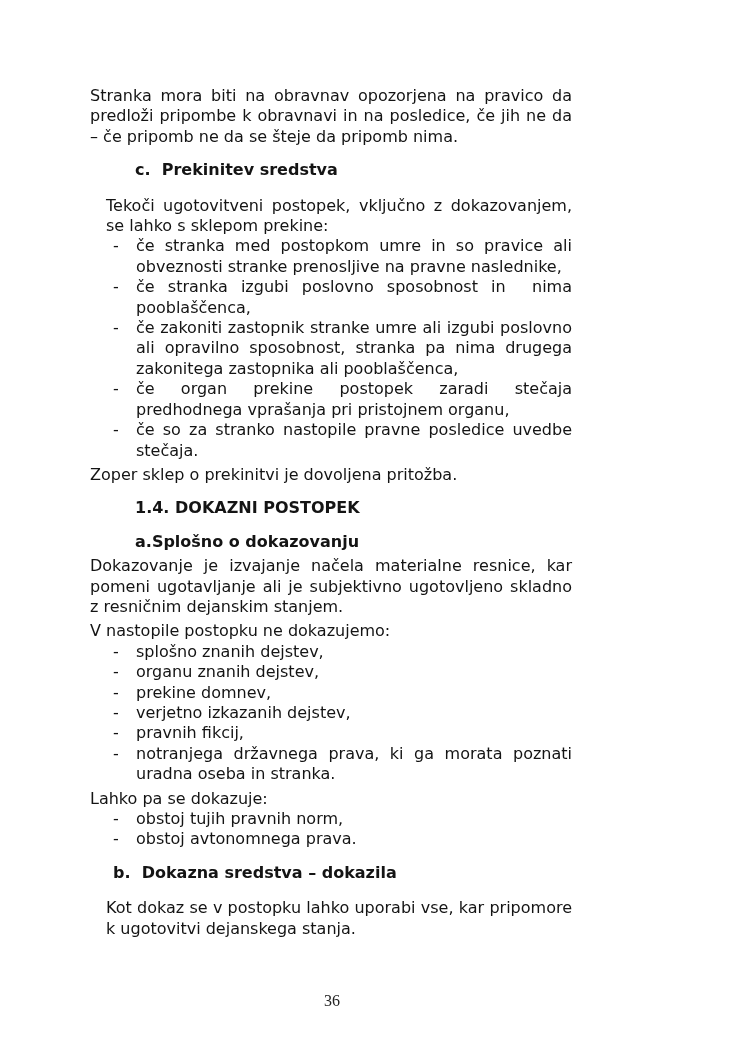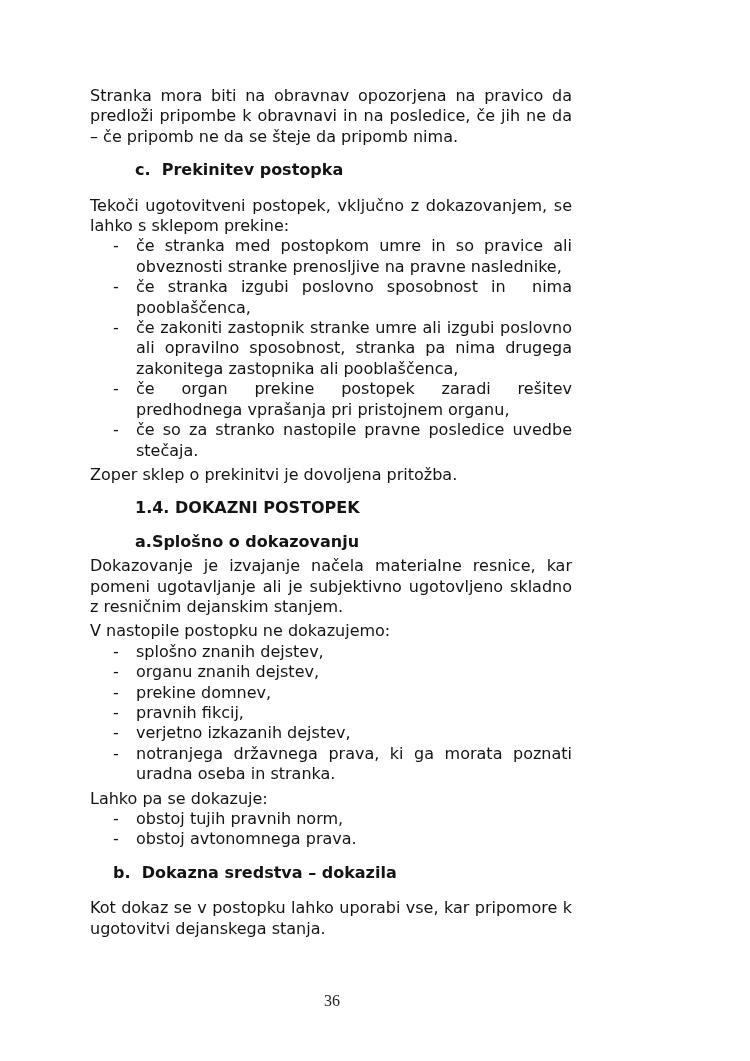--- a/index.html
+++ b/index.html
@@ -73,7 +73,7 @@
 
   <p>Stranka mora biti na obravnav opozorjena na pravico da predloži pripombe k obravnavi in na posledice, če jih ne da – če pripomb ne da se šteje da pripomb nima.</p>
 
-  <div class="heading indent-45">c.  Prekinitev postopka</div>
+  <div class="heading indent-45">c.  Prekinitev sredstva</div>
 
   <p class="gap-lg">Tekoči ugotovitveni postopek, vključno z dokazovanjem, se lahko s sklepom prekine:</p>
 

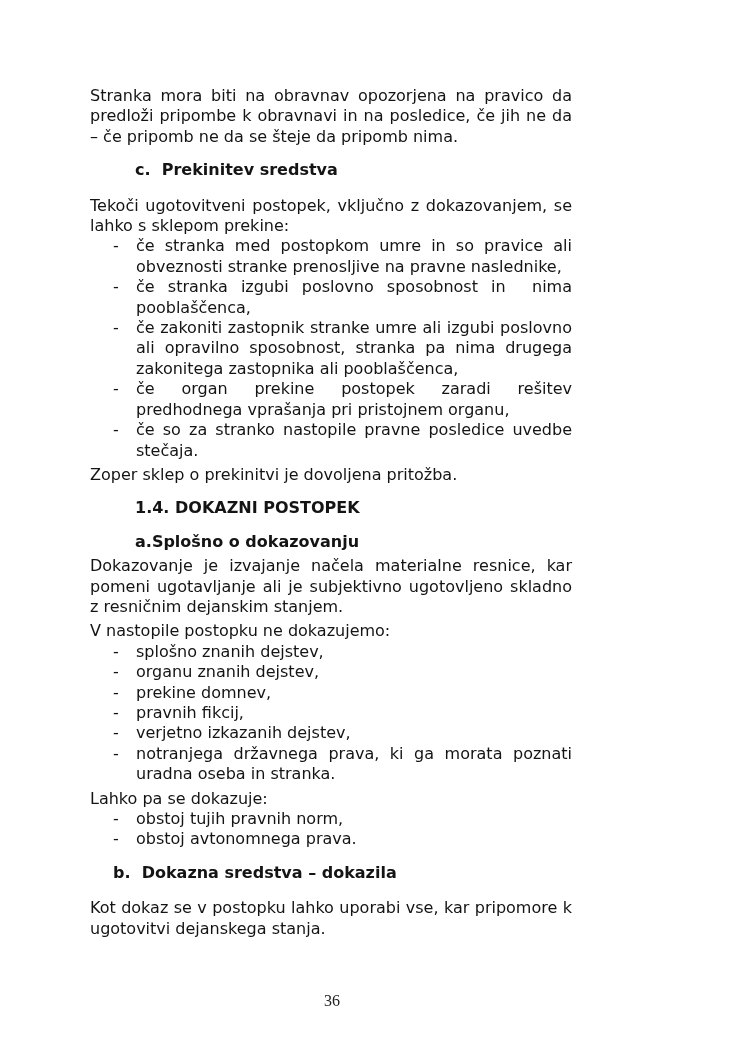--- a/index.html
+++ b/index.html
@@ -33,6 +33,7 @@
   }
   .gap-lg {
     margin-top: 15px;
+    margin-left: 16px;
   }
   .heading {
     font-weight: bold;

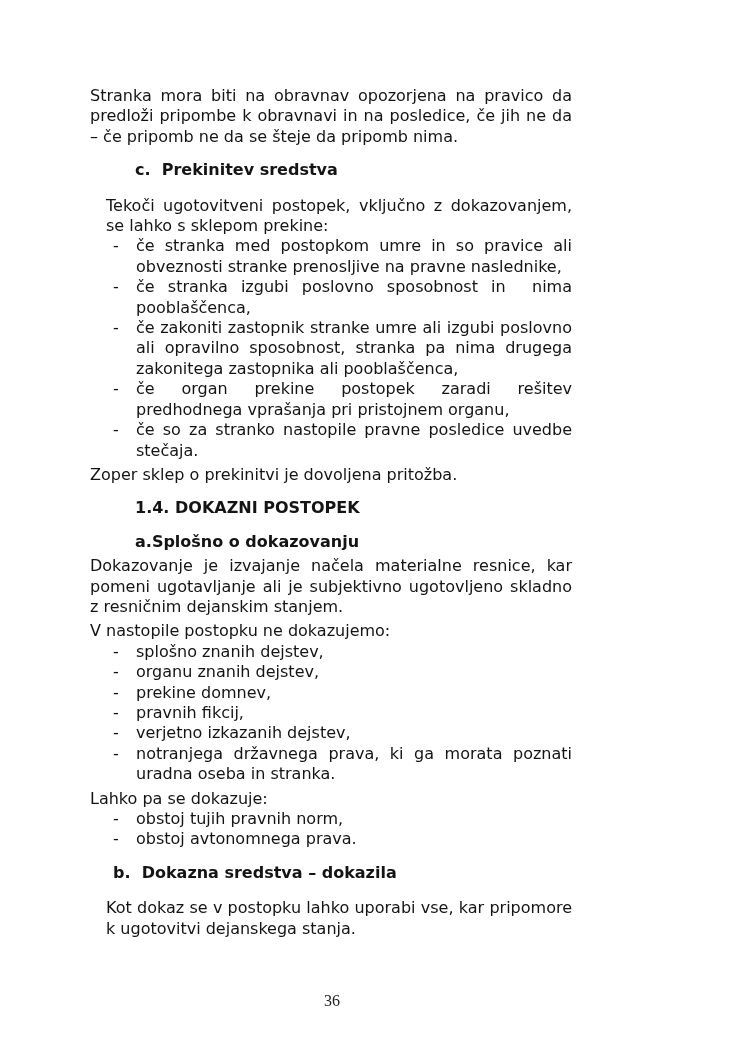--- a/index.html
+++ b/index.html
@@ -82,7 +82,7 @@
     <div class="li">če stranka med postopkom umre in so pravice ali obveznosti stranke prenosljive na pravne naslednike,</div>
     <div class="li">če stranka izgubi poslovno sposobnost in  nima pooblaščenca,</div>
     <div class="li">če zakoniti zastopnik stranke umre ali izgubi poslovno ali opravilno sposobnost, stranka pa nima drugega zakonitega zastopnika ali pooblaščenca,</div>
-    <div class="li">če organ prekine postopek zaradi rešitev predhodnega vprašanja pri pristojnem organu,</div>
+    <div class="li">če organ prekine postopek zaradi stečaja predhodnega vprašanja pri pristojnem organu,</div>
     <div class="li">če so za stranko nastopile pravne posledice uvedbe stečaja.</div>
   </div>
 

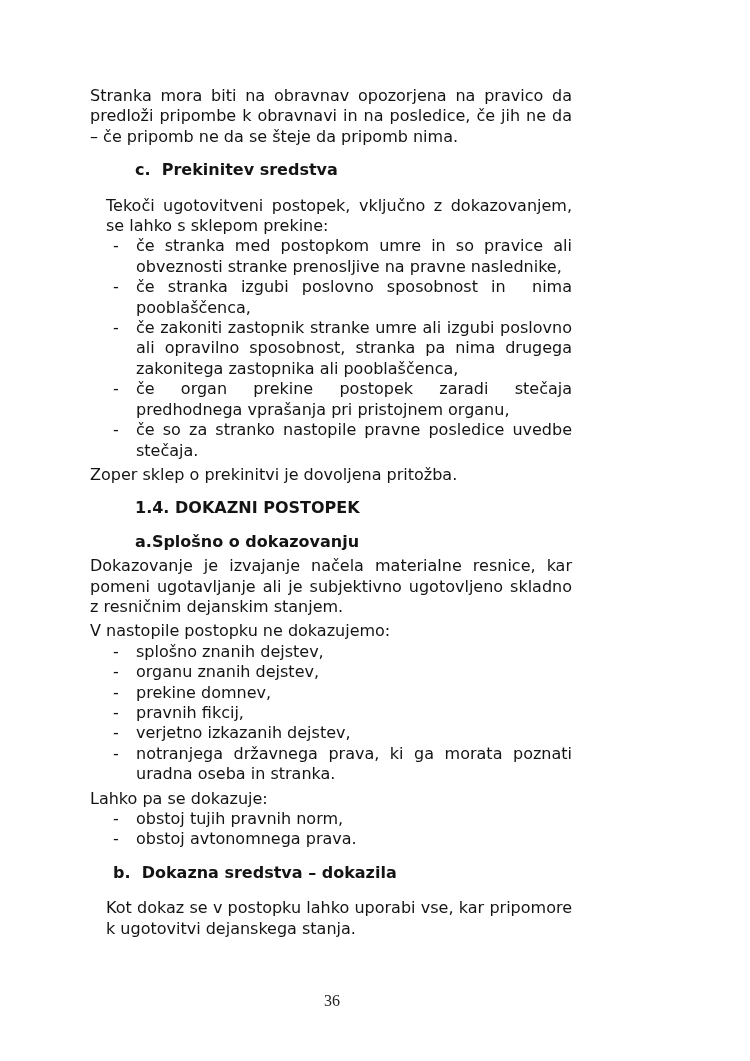--- a/index.html
+++ b/index.html
@@ -100,8 +100,8 @@
     <div class="li">splošno znanih dejstev,</div>
     <div class="li">organu znanih dejstev,</div>
     <div class="li">prekine domnev,</div>
+    <div class="li">verjetno izkazanih dejstev,</div>
     <div class="li">pravnih fikcij,</div>
-    <div class="li">verjetno izkazanih dejstev,</div>
     <div class="li">notranjega državnega prava, ki ga morata poznati uradna oseba in stranka.</div>
   </div>
 

